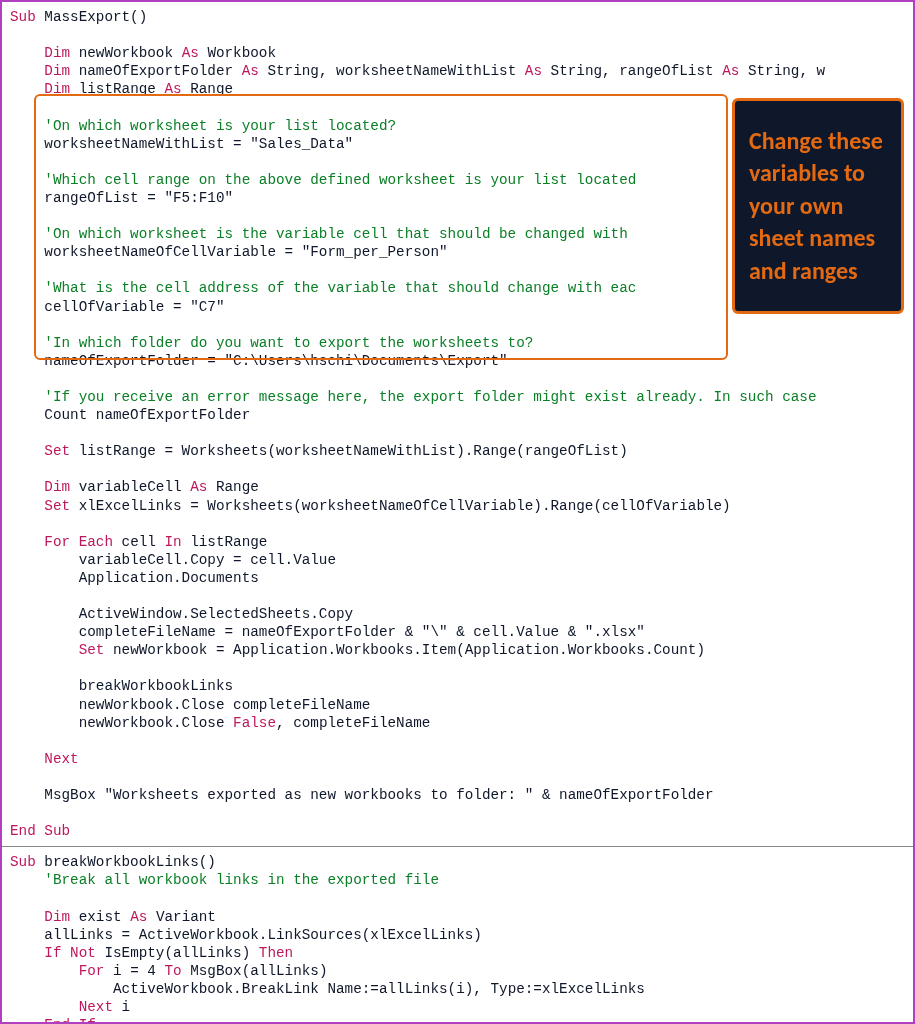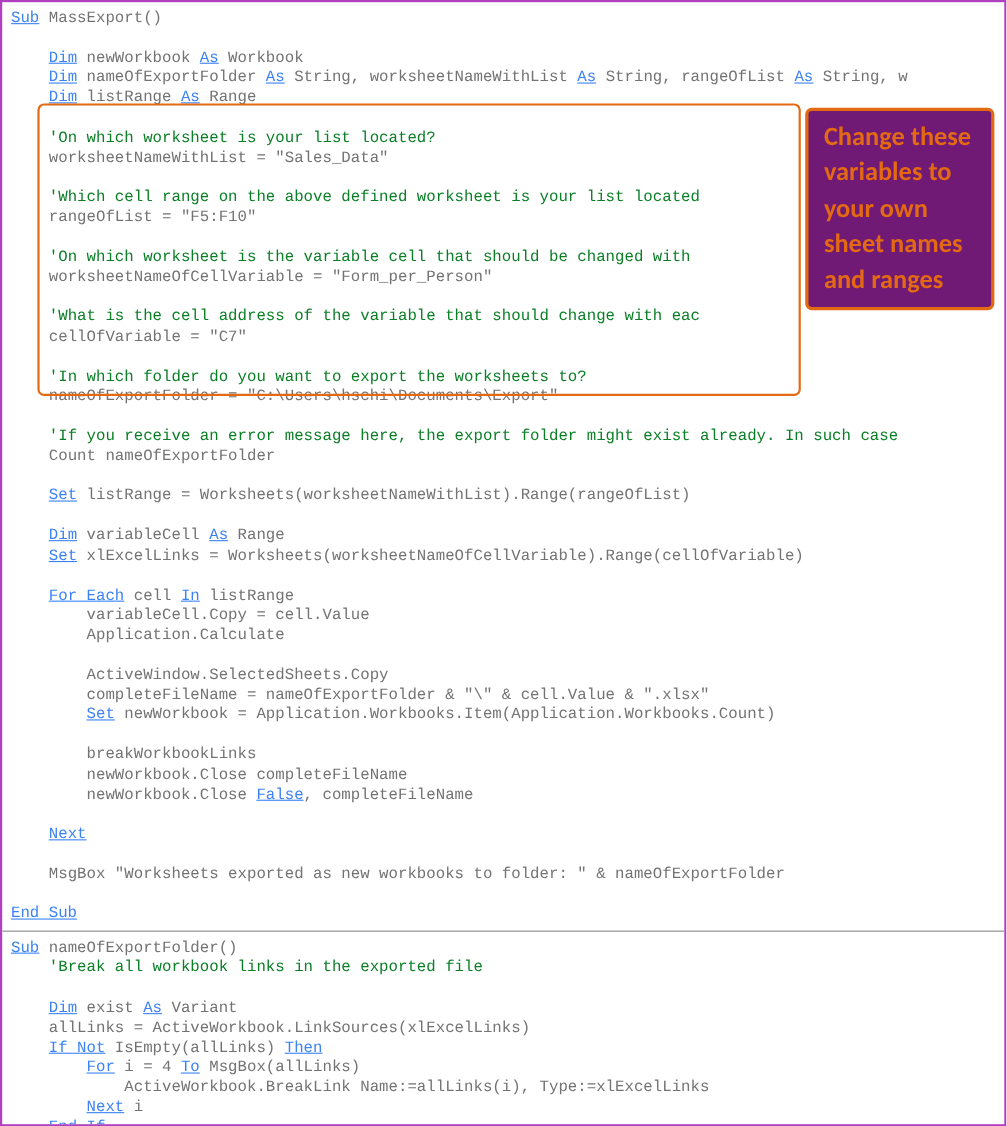--- a/index.html
+++ b/index.html
@@ -34,7 +34,7 @@
     font-family: inherit;
     white-space: pre;
   }
-  .kw  { color: #3b82f6; text-decoration: underline; }    
+  .kw  { color: #be185d; }    
   .cm  { color: #0a7f26; }
   .plain { color: #737373; }
 

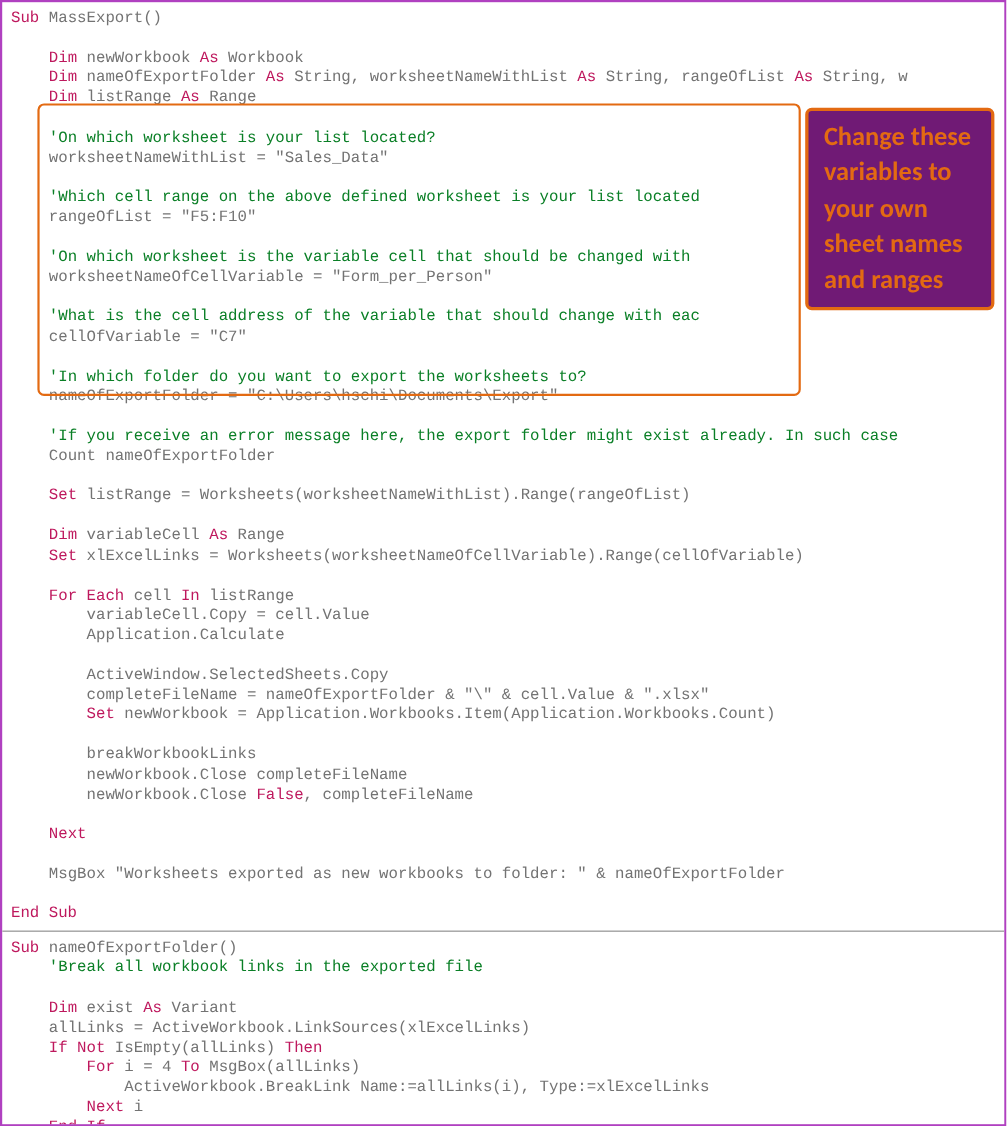--- a/index.html
+++ b/index.html
@@ -36,7 +36,7 @@
   }
   .kw  { color: #be185d; }    
   .cm  { color: #0a7f26; }
-  .plain { color: #737373; }
+  .plain { color: #0f172a; }
 
   
   .highlight-box {

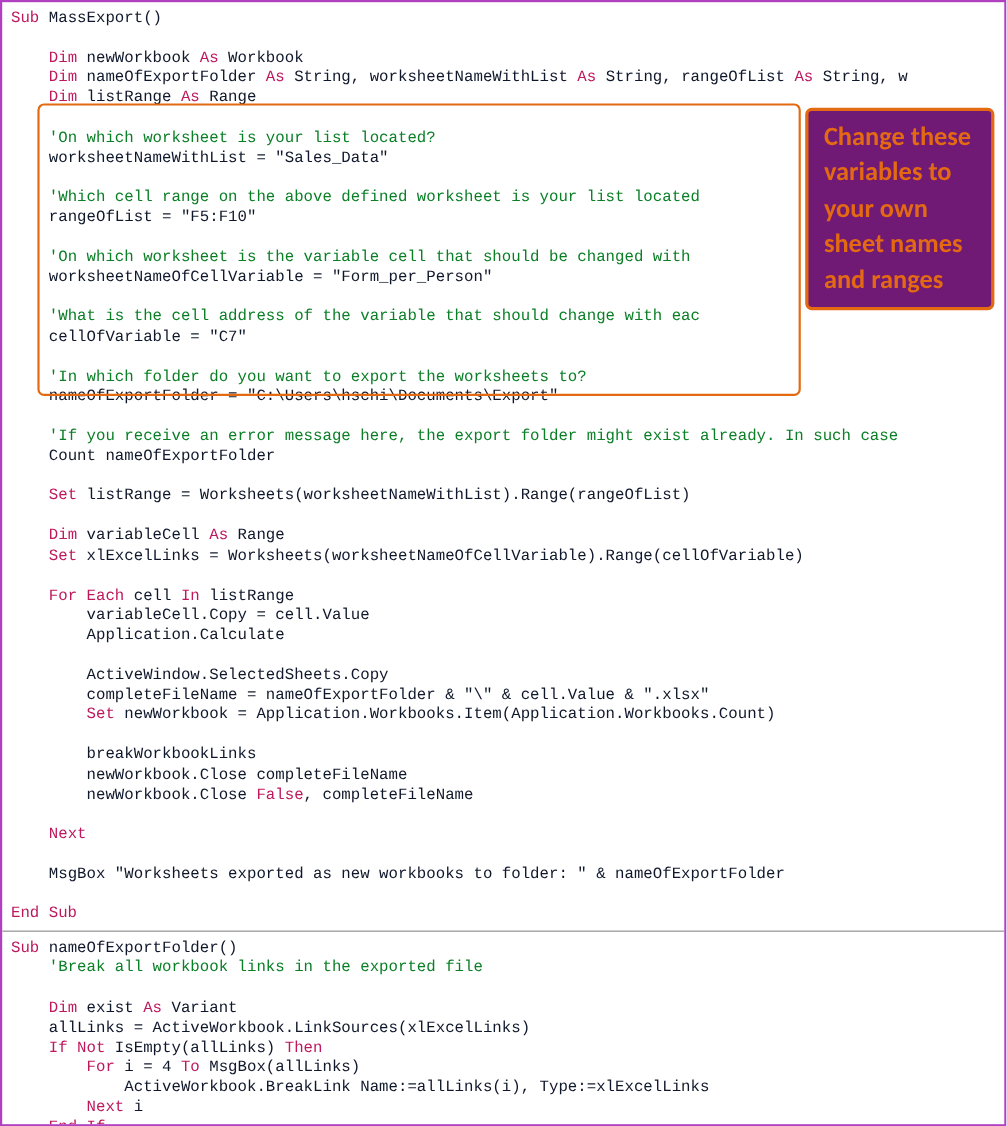--- a/index.html
+++ b/index.html
@@ -51,13 +51,13 @@
     position: absolute;
     border: 3px solid #e36a12;
     border-radius: 6px;
-    padding: 8px 14px;
+    padding: 24px 14px;
     color: #e36a12;
     font-family: "Segoe UI", Calibri, Arial, sans-serif;
     font-size: 24px;
     font-weight: 700;
     line-height: 1.35;
-    background: #701a75;
+    background: #0f172a;
     box-sizing: border-box;
   }
   

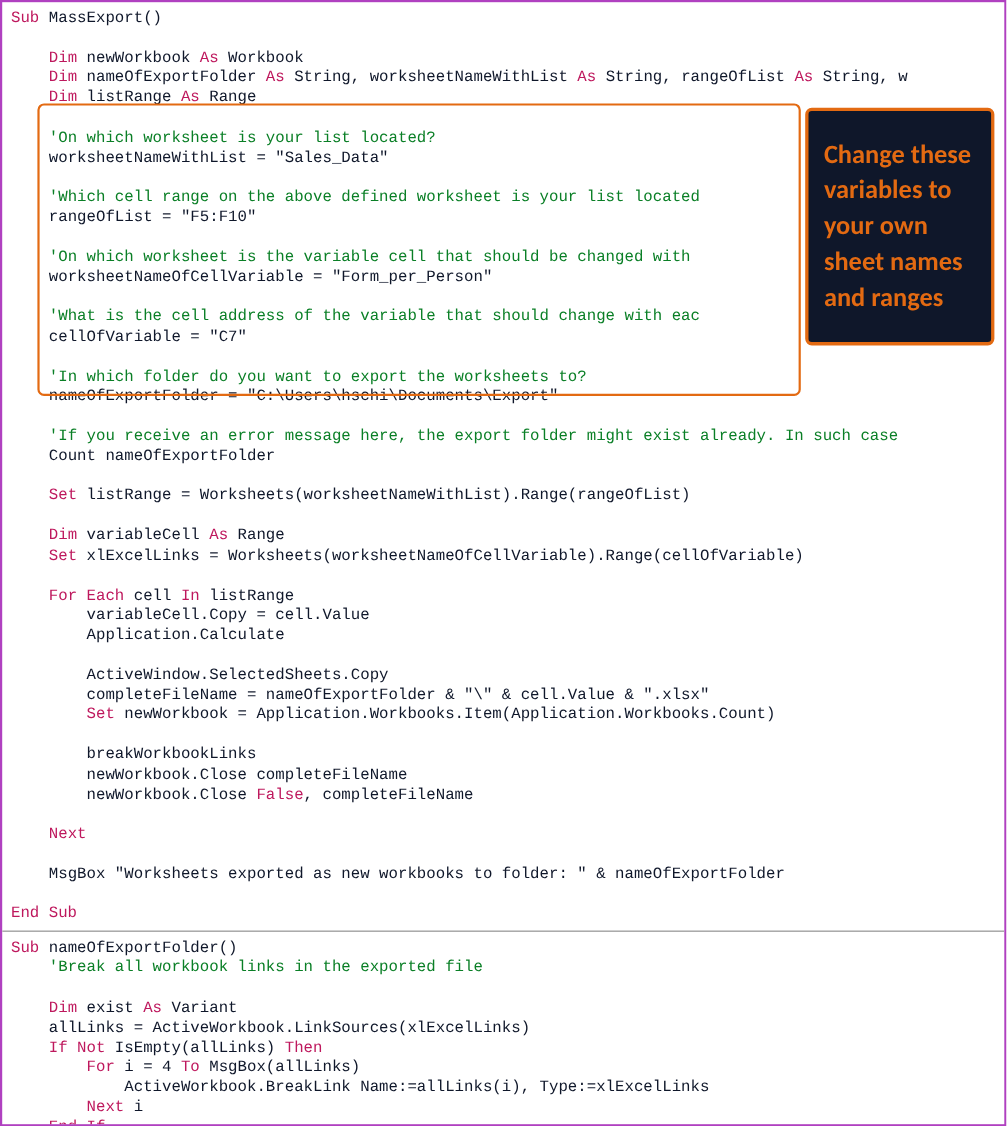--- a/index.html
+++ b/index.html
@@ -114,7 +114,7 @@
 
     <span class="kw">For Each</span><span class="plain"> cell </span><span class="kw">In</span><span class="plain"> listRange</span>
         <span class="plain">variableCell.Copy = cell.Value</span>
-        <span class="plain">Application.Calculate</span>
+        <span class="plain">Application.Documents</span>
 
         <span class="plain">ActiveWindow.SelectedSheets.Copy</span>
         <span class="plain">completeFileName = nameOfExportFolder &amp; "\" &amp; cell.Value &amp; ".xlsx"</span>

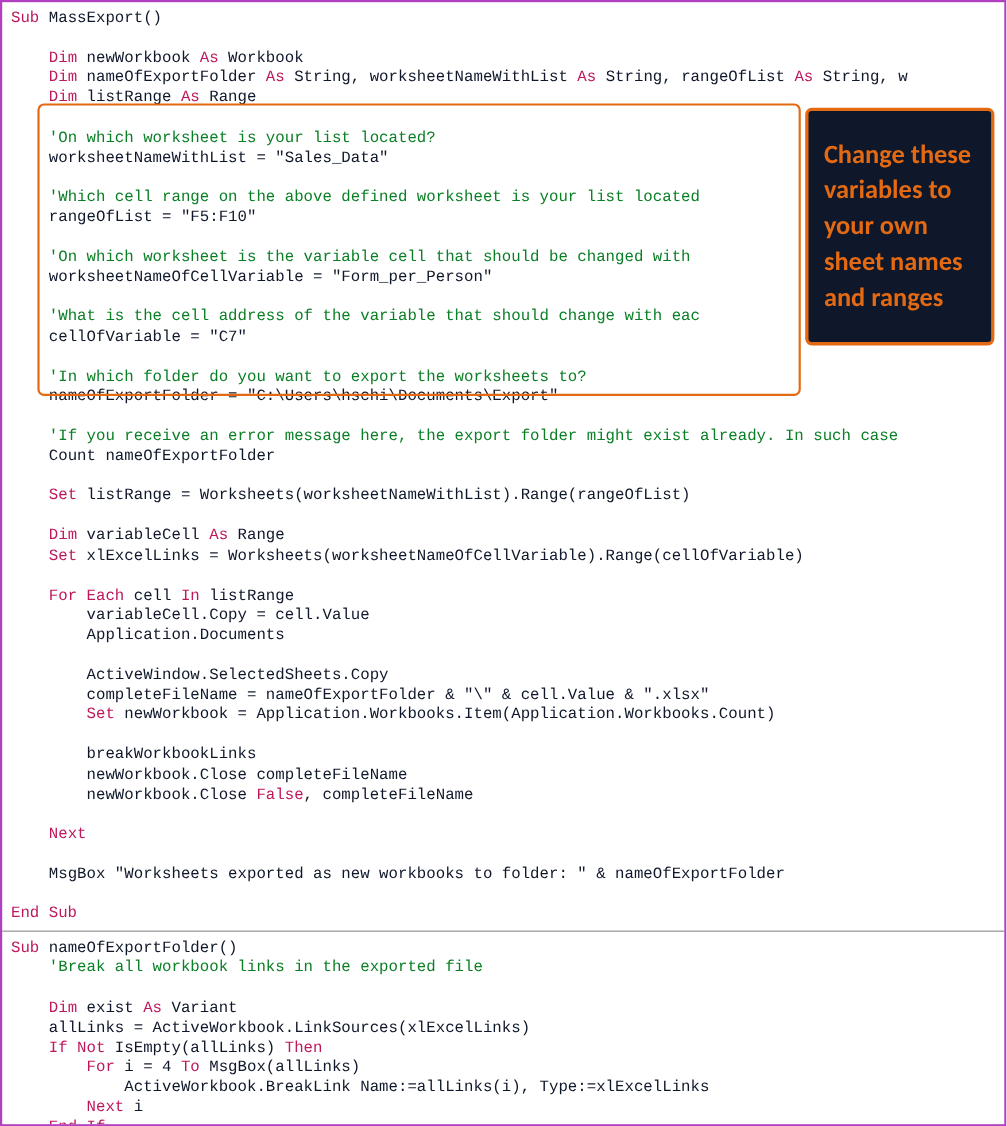--- a/index.html
+++ b/index.html
@@ -136,7 +136,7 @@
   <hr class="divider">
 
   <div class="code-area">
-<pre><span class="kw">Sub</span><span class="plain"> nameOfExportFolder()</span>
+<pre><span class="kw">Sub</span><span class="plain"> breakWorkbookLinks()</span>
     <span class="cm">'Break all workbook links in the exported file</span>
 
     <span class="kw">Dim</span><span class="plain"> exist </span><span class="kw">As</span><span class="plain"> Variant</span>

